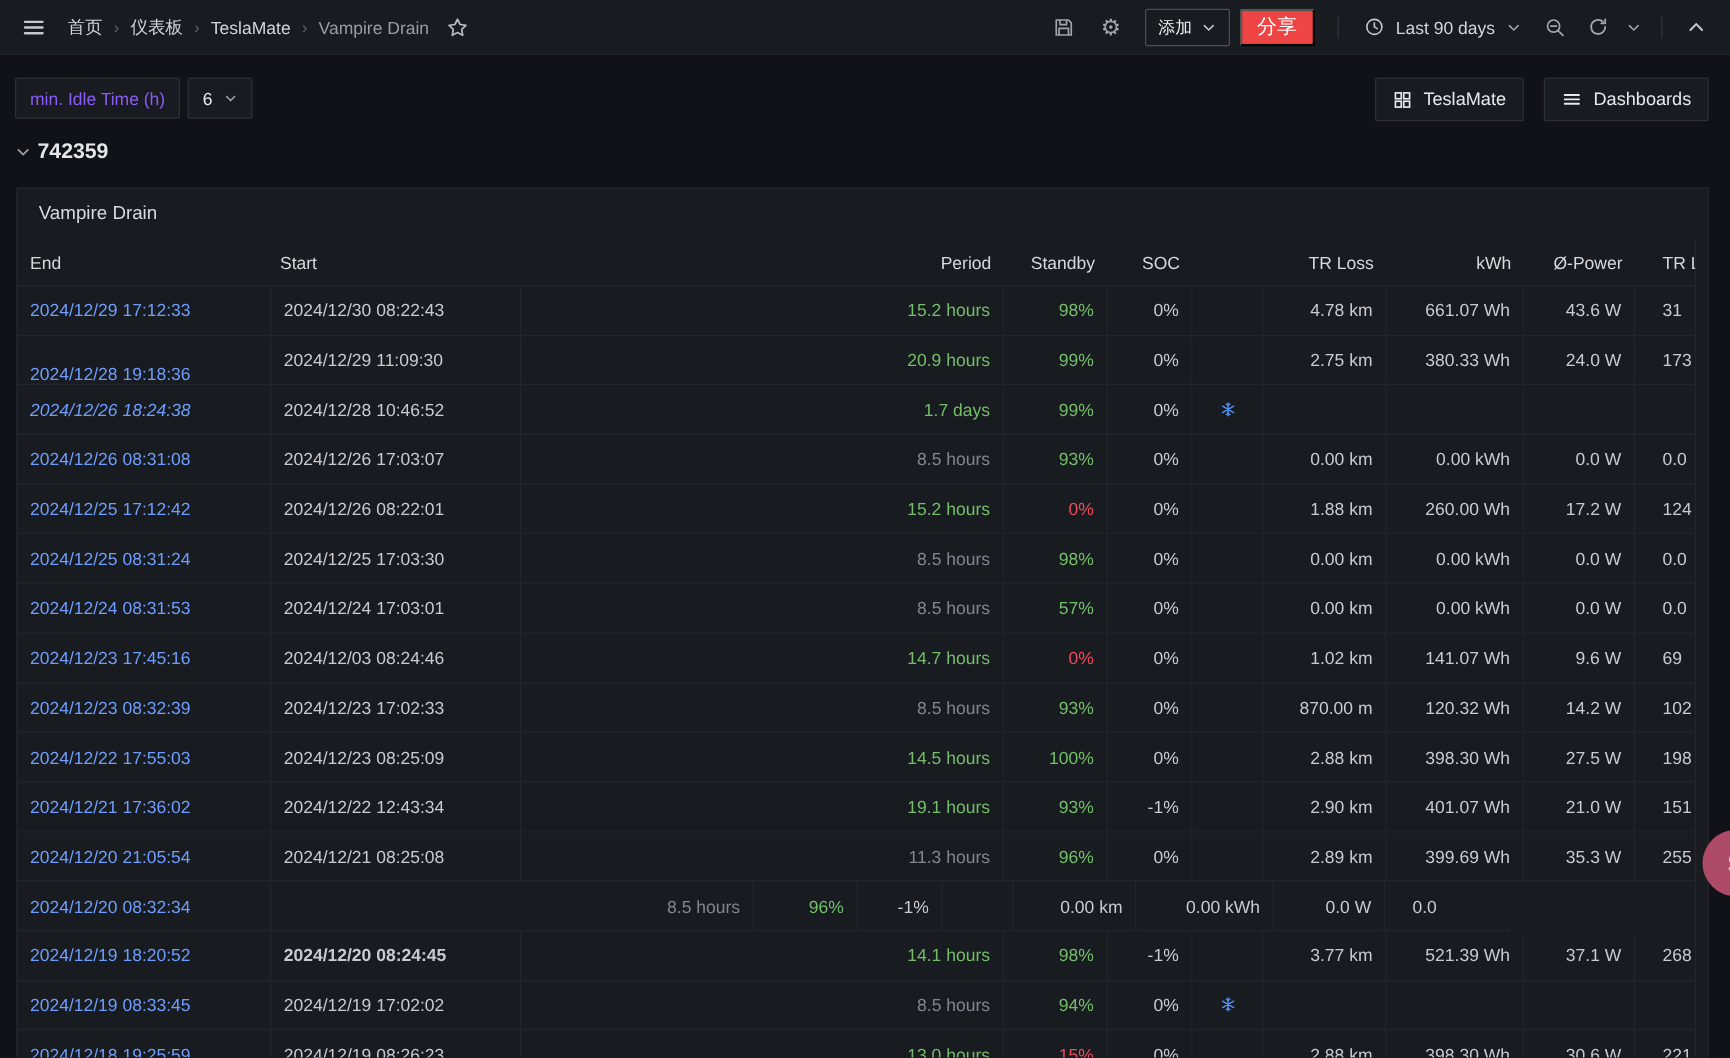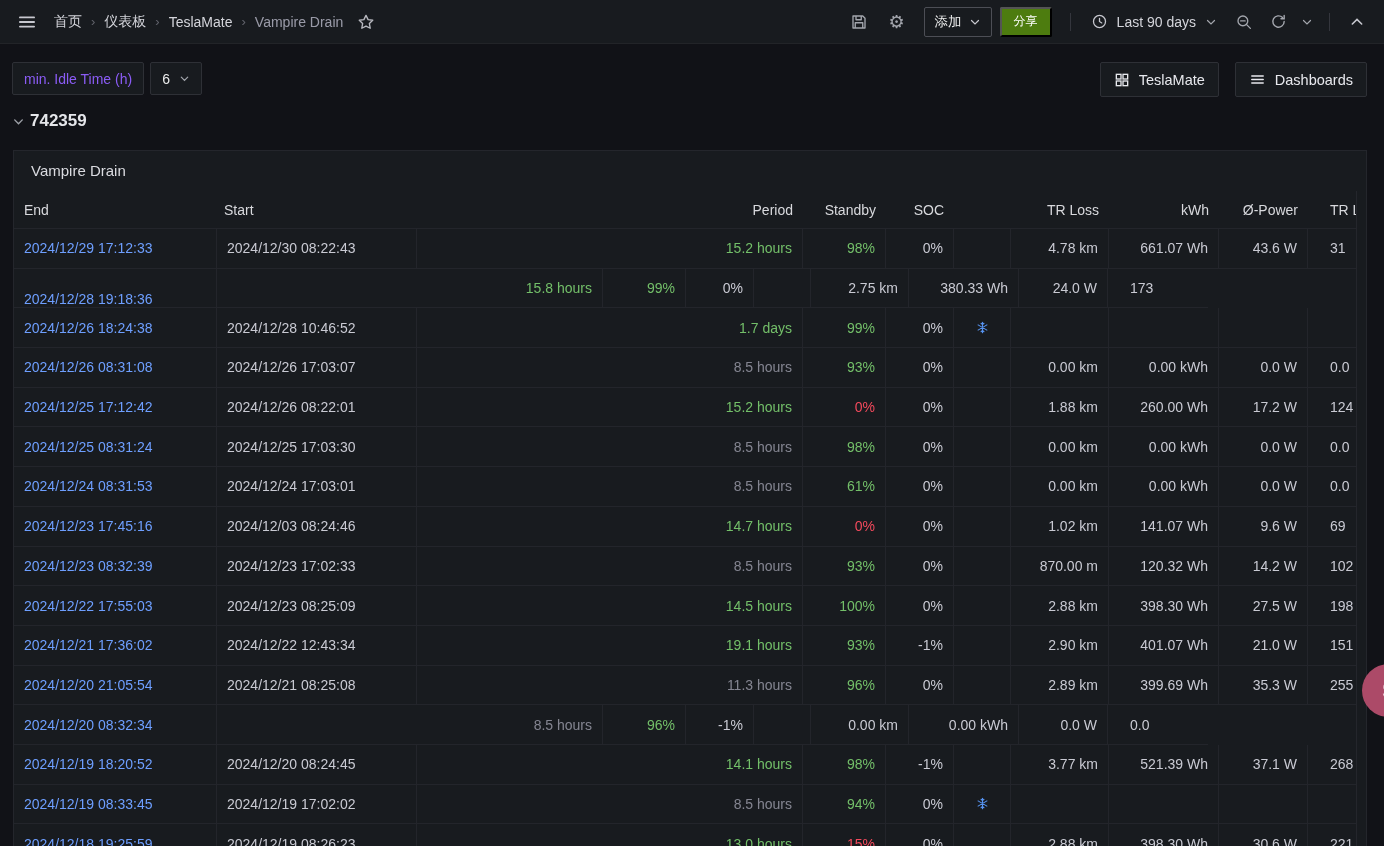--- a/index.html
+++ b/index.html
@@ -38,8 +38,8 @@
   }
   .btn-share {
     height:30px; display:flex; align-items:center; padding:0 12px;
-    background:#4d7c0f; border-radius:2px; color:#ffffff;
-    font-size:12px; font-weight:500; cursor:pointer; margin-right:6px;
+    background:#ef4444; border-radius:2px; color:#ffffff;
+    font-size:16px; font-weight:500; cursor:pointer; margin-right:6px;
   }
   .nav-divider { width:1px; height:18px; background:#34363d; margin:0 8px; flex:none; }
   .timepicker {

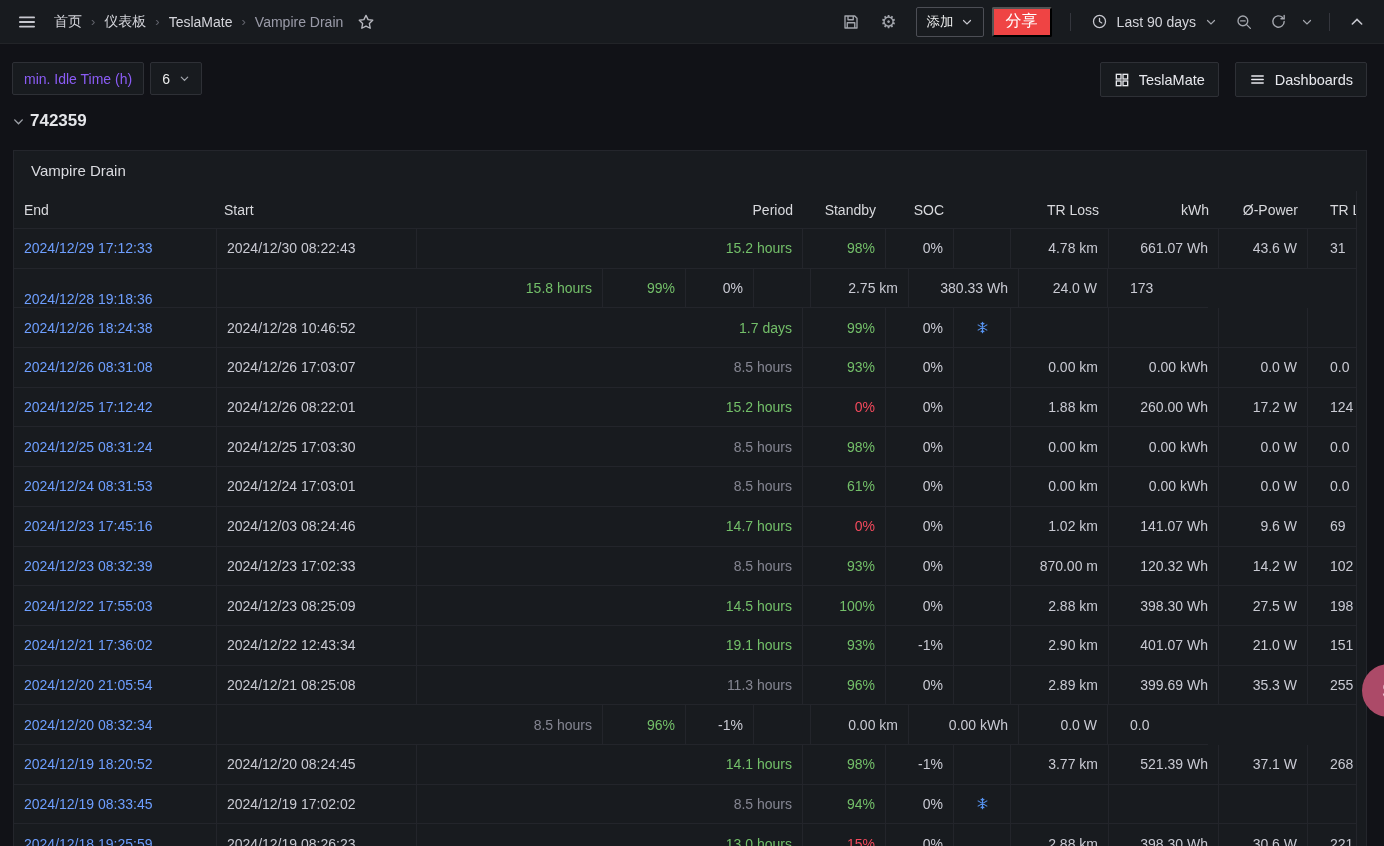--- a/index.html
+++ b/index.html
@@ -275,6 +275,7 @@
           <div class="td " style="width: 203px; align-items: flex-end;">
             <span class="link">2024/12/28 19:18:36</span>
           </div>
+          <div class="td " style="width: 200px;">2024/12/29 11:09:30</div>
           <div class="td a-r green" style="width: 386px;">15.8 hours</div>
           <div class="td a-r green" style="width: 83px;">99%</div>
           <div class="td a-r" style="width: 68px;">0%</div>

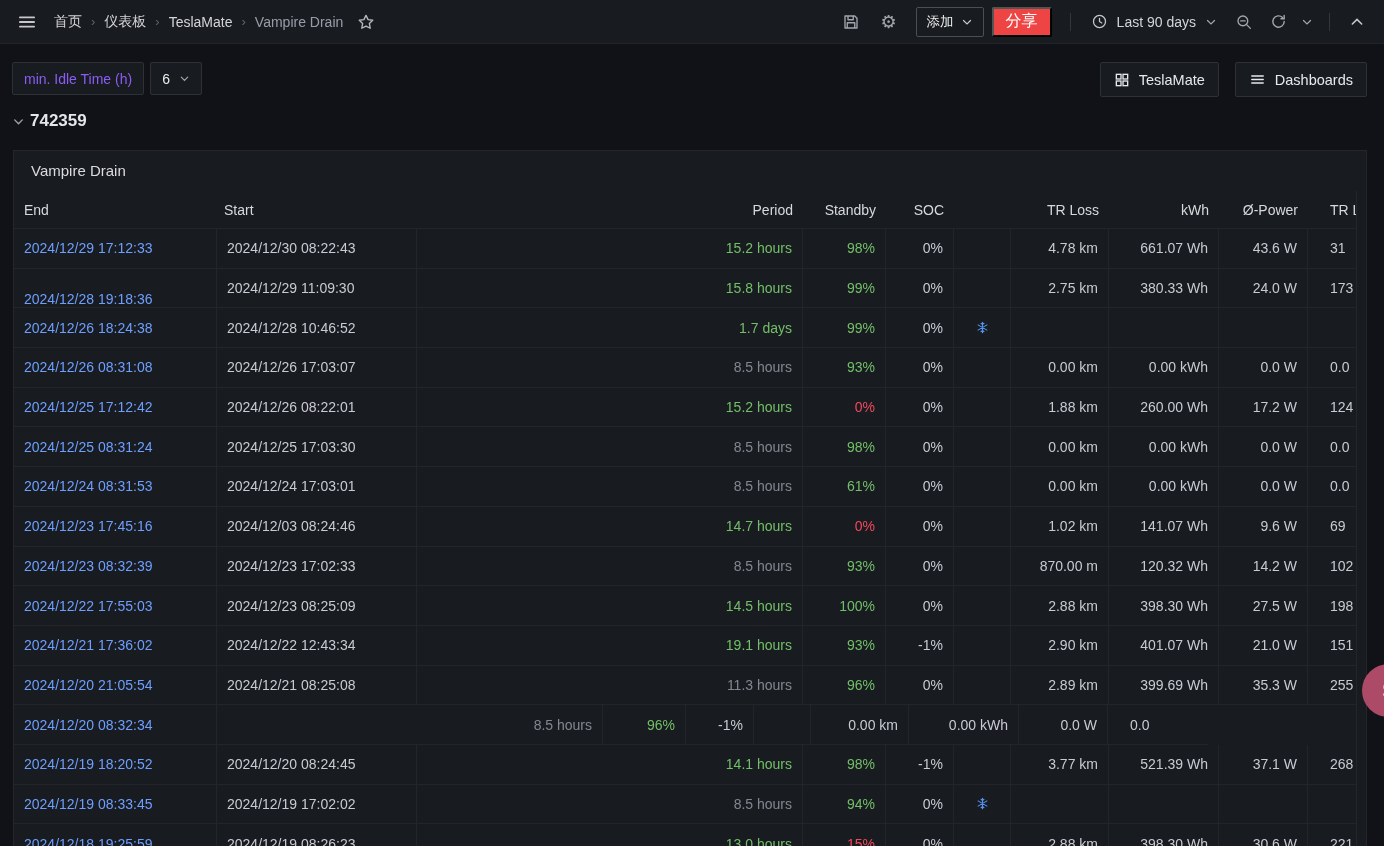--- a/index.html
+++ b/index.html
@@ -276,7 +276,7 @@
             <span class="link">2024/12/28 19:18:36</span>
           </div>
           <div class="td " style="width: 200px;">2024/12/29 11:09:30</div>
-          <div class="td a-r green" style="width: 386px;">15.8 hours</div>
+          <div class="td a-r green" style="width: 386px;">20.9 hours</div>
           <div class="td a-r green" style="width: 83px;">99%</div>
           <div class="td a-r" style="width: 68px;">0%</div>
           <div class="td a-c" style="width: 57px;"></div>

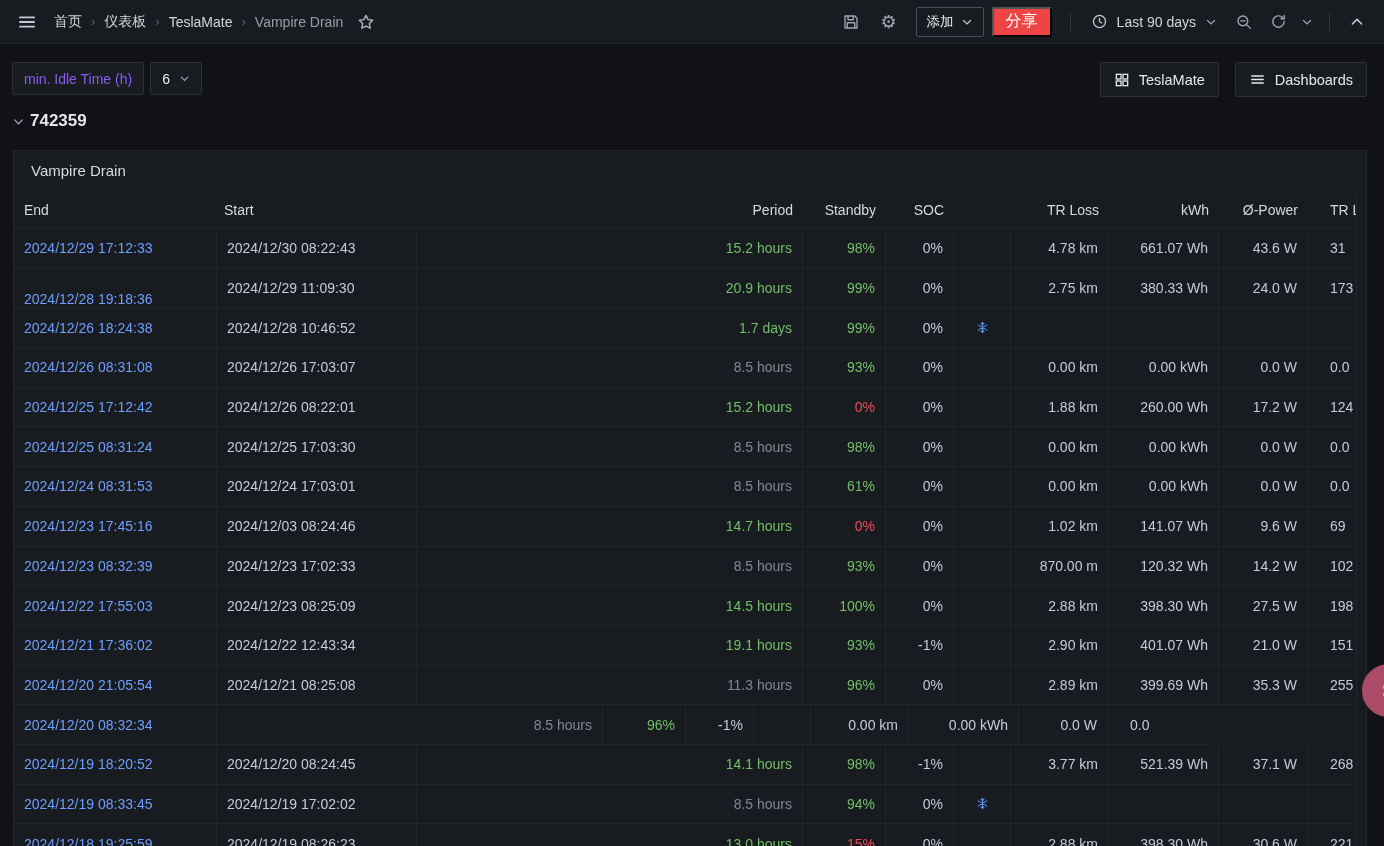--- a/index.html
+++ b/index.html
@@ -286,7 +286,7 @@
           <div class="td cut" style="width: 100px;">173</div>
         </div>
         <div class="tr">
-          <div class="td " style="width: 203px;">
+          <div class="td " style="width: 203px; font-style: italic;">
             <span class="link">2024/12/26 18:24:38</span>
           </div>
           <div class="td " style="width: 200px;">2024/12/28 10:46:52</div>

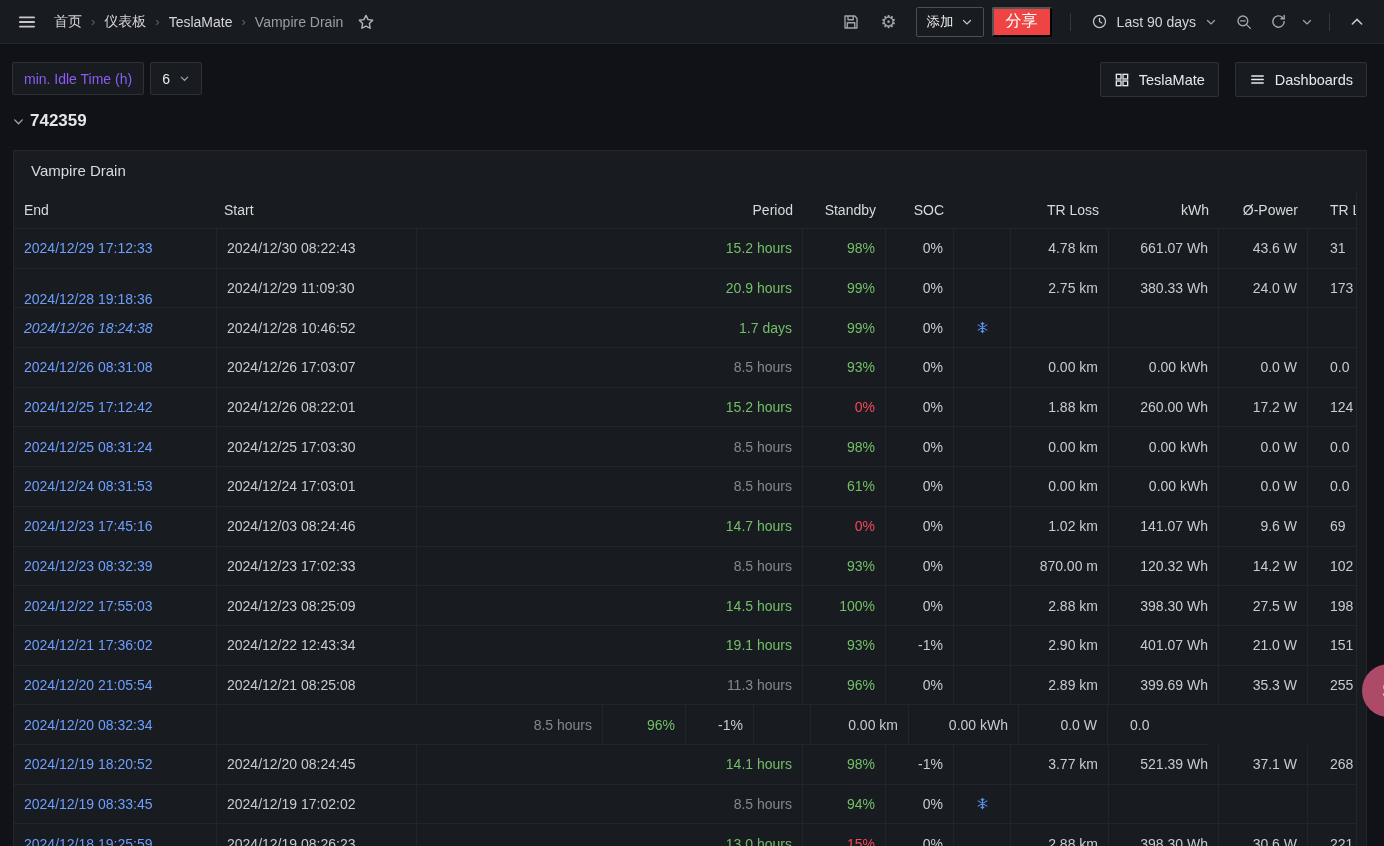--- a/index.html
+++ b/index.html
@@ -352,7 +352,7 @@
           </div>
           <div class="td " style="width: 200px;">2024/12/24 17:03:01</div>
           <div class="td a-r dim" style="width: 386px;">8.5 hours</div>
-          <div class="td a-r green" style="width: 83px;">61%</div>
+          <div class="td a-r green" style="width: 83px;">57%</div>
           <div class="td a-r" style="width: 68px;">0%</div>
           <div class="td a-c" style="width: 57px;"></div>
           <div class="td a-r" style="width: 98px;">0.00 km</div>

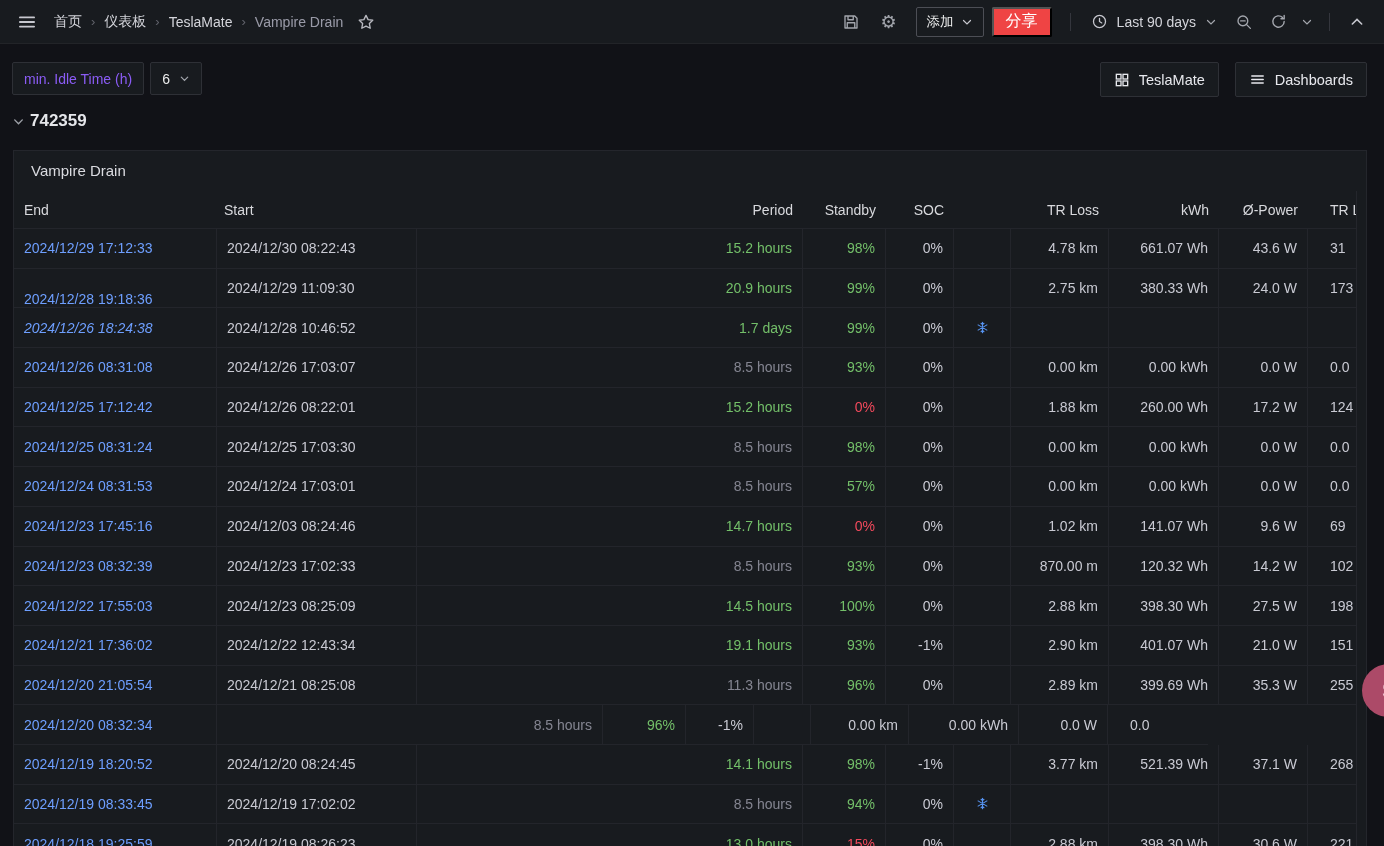--- a/index.html
+++ b/index.html
@@ -447,7 +447,7 @@
           <div class="td " style="width: 203px;">
             <span class="link">2024/12/19 18:20:52</span>
           </div>
-          <div class="td " style="width: 200px;">2024/12/20 08:24:45</div>
+          <div class="td " style="width: 200px; font-weight: bold;">2024/12/20 08:24:45</div>
           <div class="td a-r green" style="width: 386px;">14.1 hours</div>
           <div class="td a-r green" style="width: 83px;">98%</div>
           <div class="td a-r" style="width: 68px;">-1%</div>

